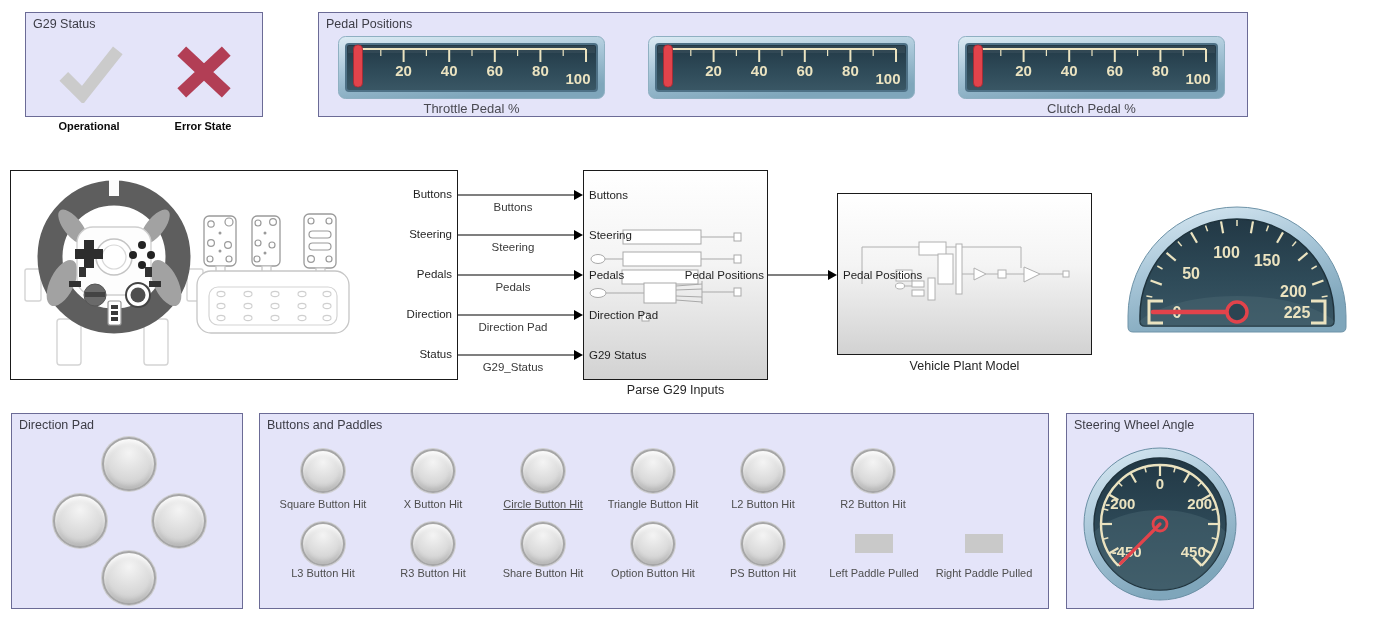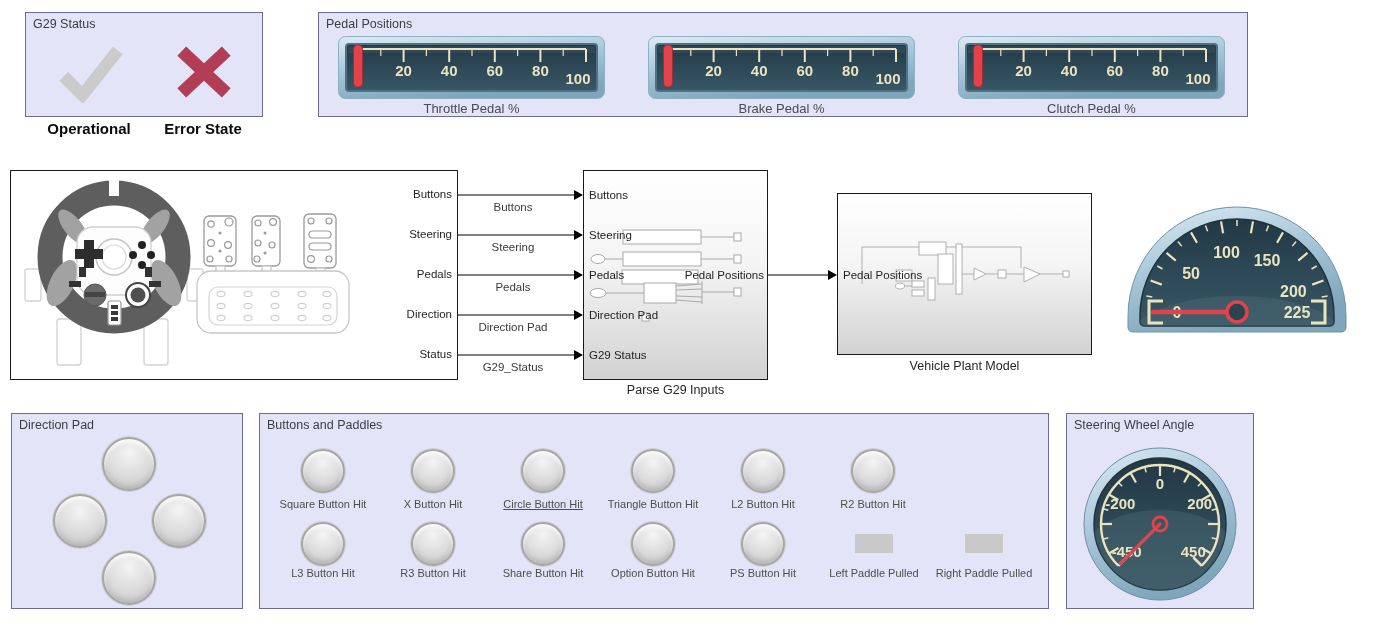--- a/index.html
+++ b/index.html
@@ -149,7 +149,6 @@
         <rect x="15.5" y="9" width="9" height="42" rx="4" fill="#e2434b" stroke="#a62832" stroke-width="0.8"></rect>
       </svg>
     <div class="gauge-caption" style="left:19px;top:88px;width:267px;">Throttle Pedal %</div>
-    <div class="gauge-caption" style="left:329px;top:88px;width:267px;">Brake Pedal %</div>
     <div class="gauge-caption" style="left:639px;top:88px;width:267px;">Clutch Pedal %</div>
   </div>
 

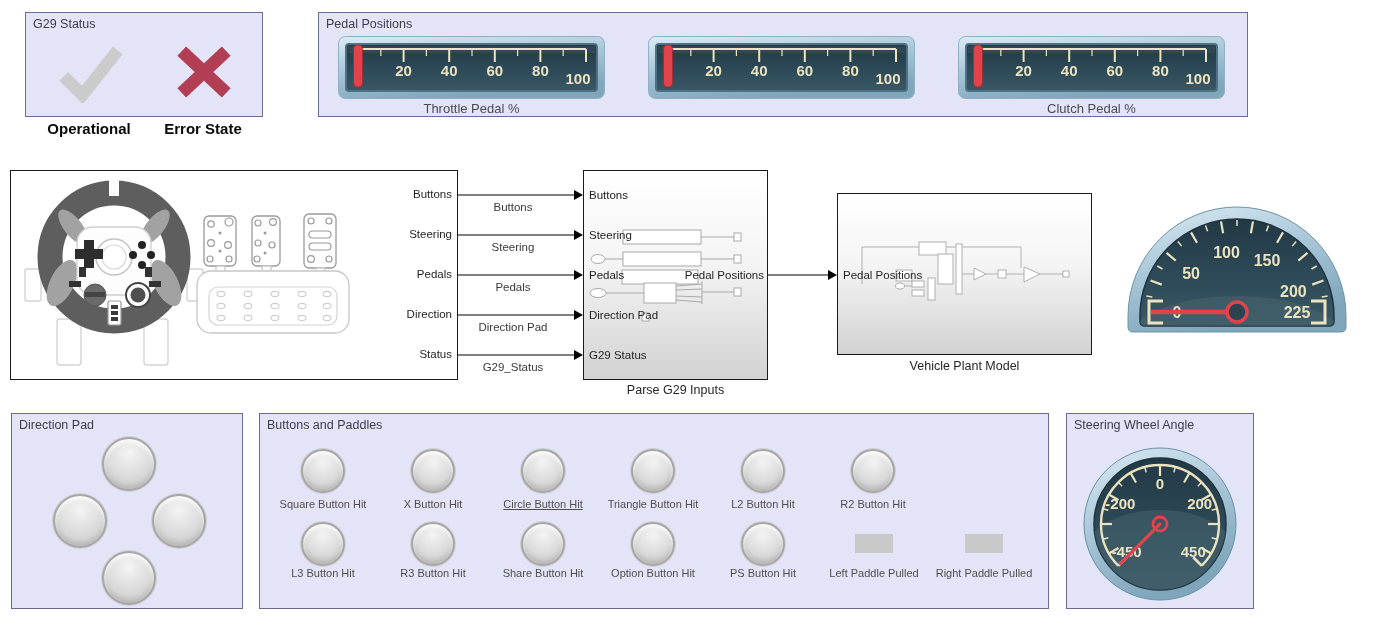--- a/index.html
+++ b/index.html
@@ -20,7 +20,7 @@
   .lamp.small{width:44px;height:44px;}
   .paddle{position:absolute;width:38px;height:19px;background:#c9c9c9;}
   .lamp-label{position:absolute;width:120px;font-size:11px;color:#4e4e4e;text-align:center;white-space:nowrap;}
-  .bold-label{position:absolute;width:120px;font-size:15px;font-weight:bold;color:#0a0a0a;text-align:center;white-space:nowrap;}
+  .bold-label{position:absolute;width:120px;font-size:11px;font-weight:bold;color:#0a0a0a;text-align:center;white-space:nowrap;}
   svg{position:absolute;}
   .overlay{pointer-events:none;}
 </style>

